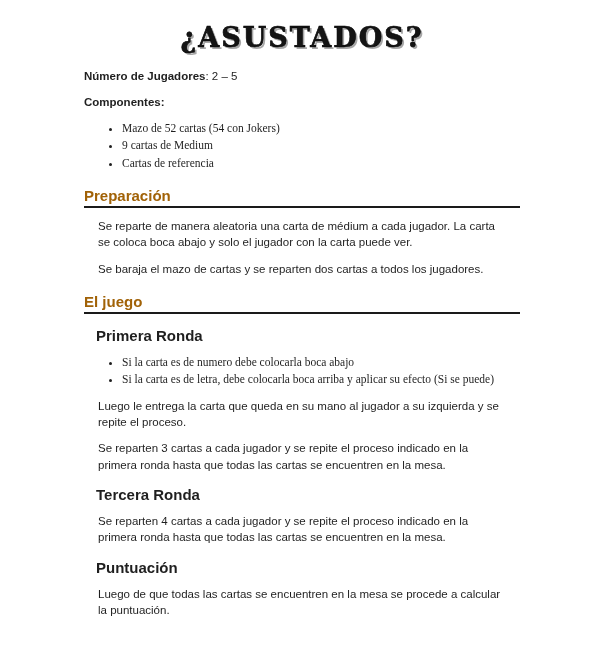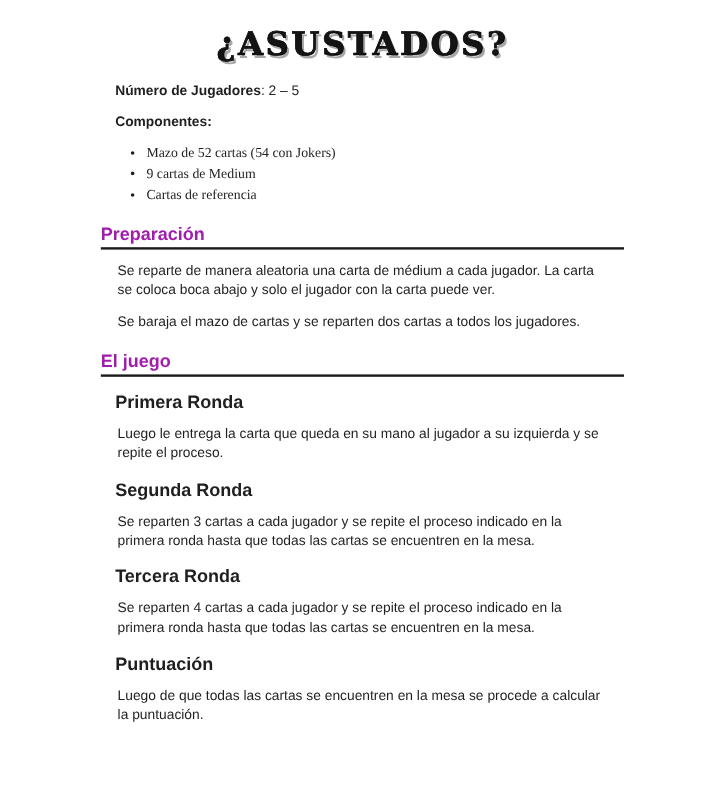--- a/index.html
+++ b/index.html
@@ -33,7 +33,7 @@
   }
   .kv-line {
     font-size: 11.5px;
-    margin: 10px 12px;
+    margin: 10px 0;
     line-height: 1.35;
   }
   .kv-label { font-weight: bold; }

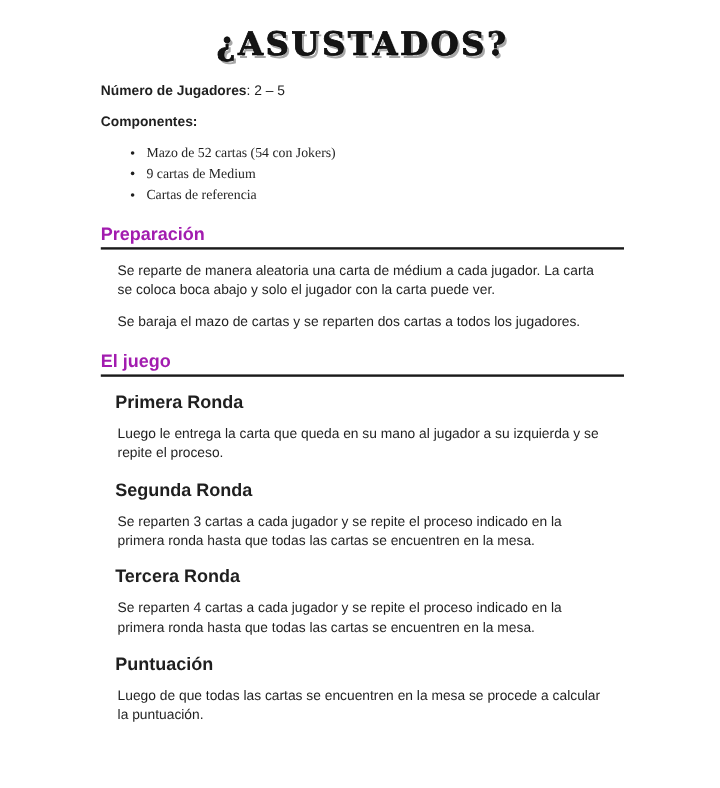--- a/index.html
+++ b/index.html
@@ -40,7 +40,7 @@
   .section-heading {
     font-size: 15px;
     font-weight: bold;
-    color: #a21caf;
+    color: #a16207;
     border-bottom: 2px solid #1a1a1a;
     padding-bottom: 2px;
     margin: 16px 0 10px 0;

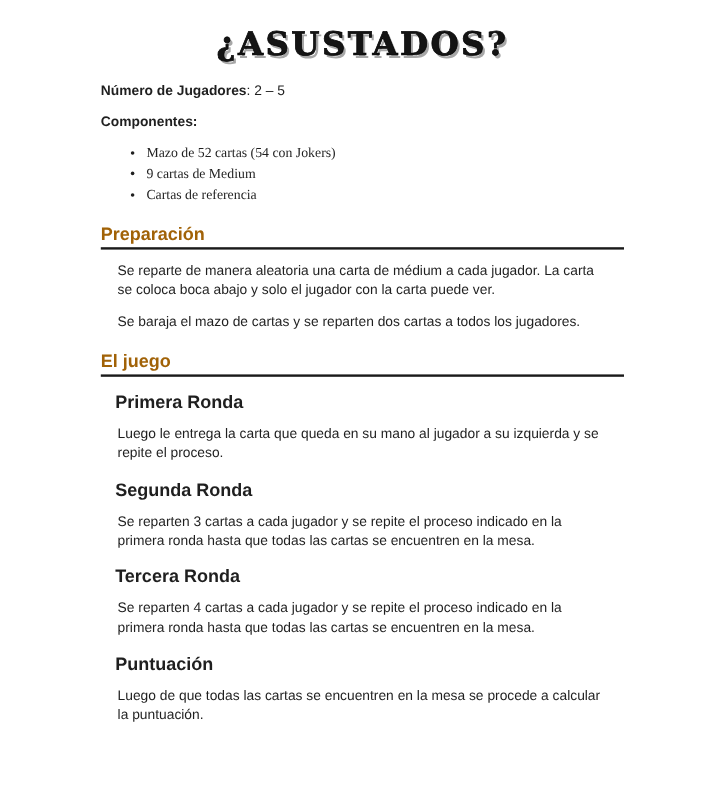--- a/index.html
+++ b/index.html
@@ -98,6 +98,10 @@
   <div class="sub-heading">Primera Ronda</div>
 
 
+  <ul class="doc-list">
+    <li>Si la carta es de numero debe colocarla boca abajo</li>
+    <li>Si la carta es de letra, debe colocarla boca arriba y aplicar su efecto (Si se puede)</li>
+  </ul>
 
   <p class="body-text">Luego le entrega la carta que queda en su mano al jugador a su izquierda y se repite el proceso.</p>
 

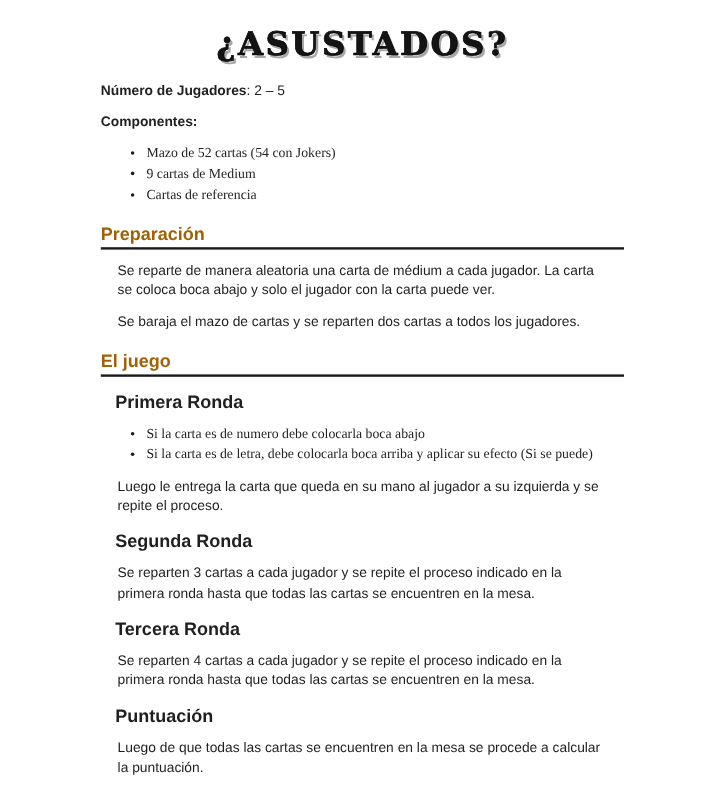--- a/index.html
+++ b/index.html
@@ -105,7 +105,6 @@
 
   <p class="body-text">Luego le entrega la carta que queda en su mano al jugador a su izquierda y se repite el proceso.</p>
 
-  <div class="sub-heading">Segunda Ronda</div>
 
   <p class="body-text">Se reparten 3 cartas a cada jugador y se repite el proceso indicado en la primera ronda hasta que todas las cartas se encuentren en la mesa.</p>
 

